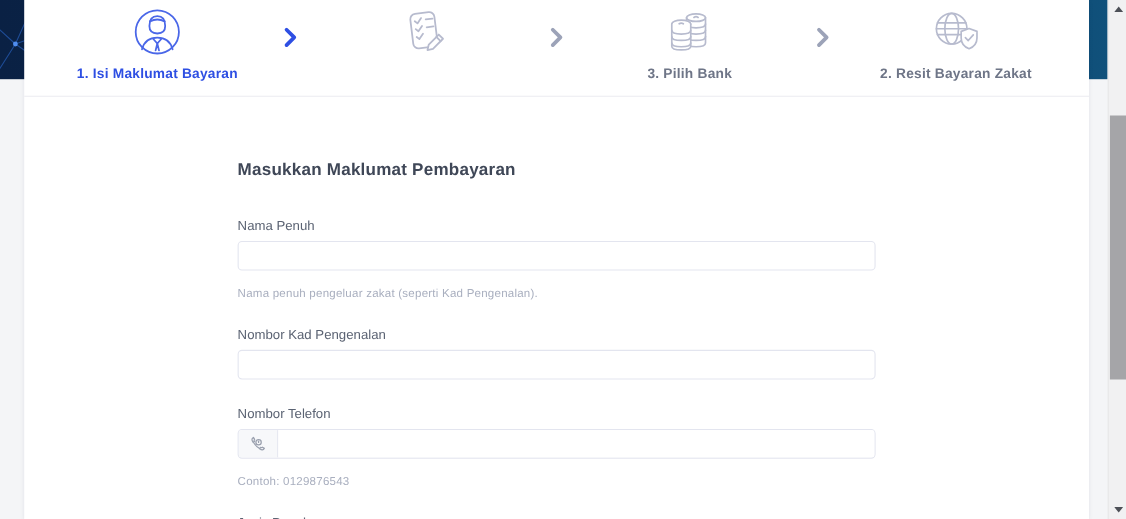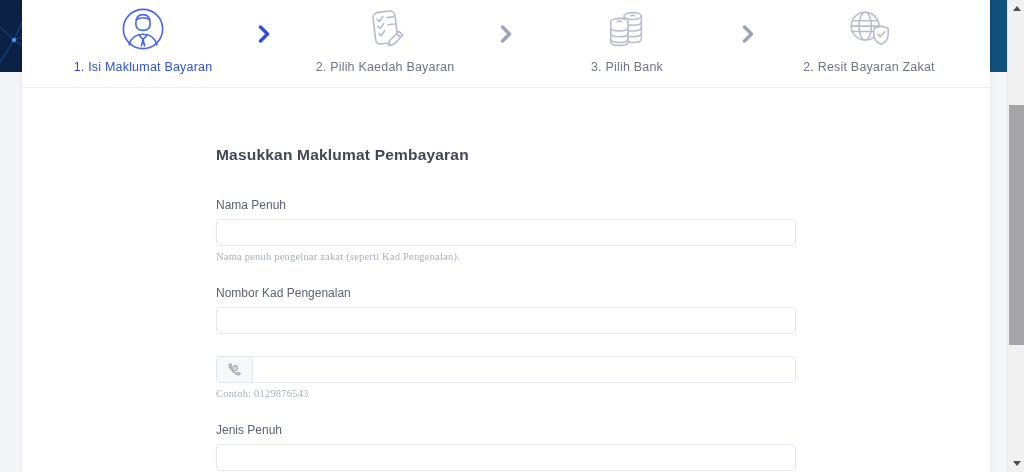--- a/index.html
+++ b/index.html
@@ -21,7 +21,7 @@
     display:flex; align-items:flex-start; }
   .step { flex:1; display:flex; flex-direction:column; align-items:center; padding-top:5px; }
   .step-icon { height:48px; display:flex; align-items:center; justify-content:center; }
-  .step-label { font-size:12.5px; letter-spacing:.2px; margin-top:7px; color:#6e7587; font-weight:400; }
+  .step-label { font-size:12.5px; letter-spacing:.2px; margin-top:7px; color:#6e7587; font-weight:700; }
   .step.active .step-label { color:#2e4fe3; }
   .chev { position:absolute; top:25px; transform:translateX(-50%); }
   .chev svg { display:block; }

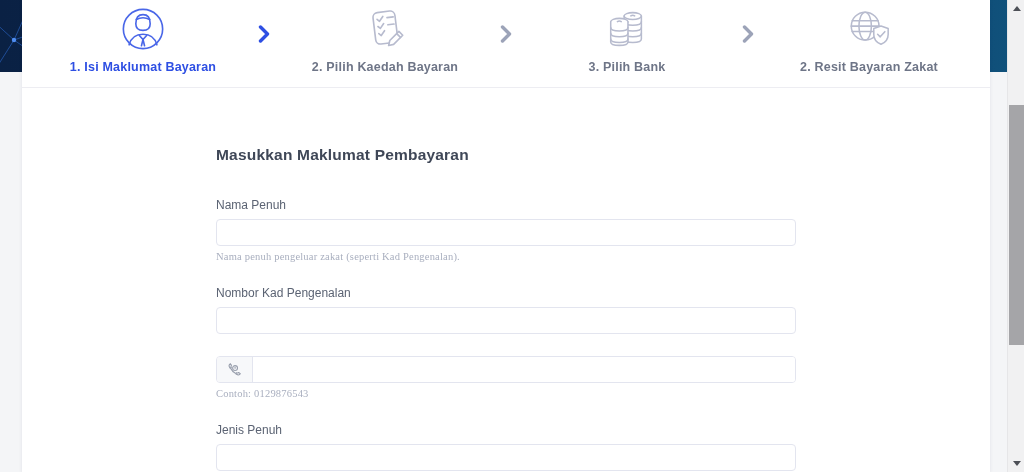--- a/index.html
+++ b/index.html
@@ -108,7 +108,6 @@
             <path d="M36.2,28.8 l4,4"></path>
           </svg>
         </span>
-        <span class="step-label">2. Pilih Kaedah Bayaran</span>
       </div>
 
       <span class="chev" style="left:50%;">

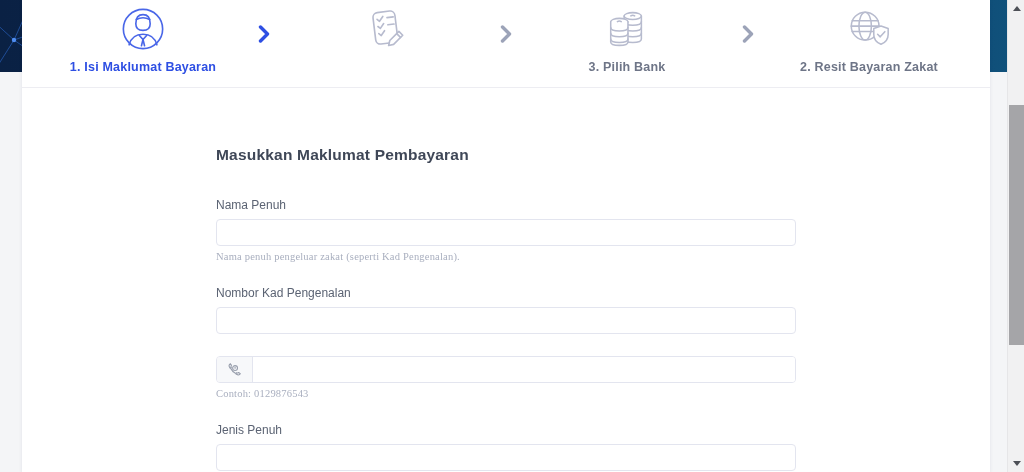--- a/index.html
+++ b/index.html
@@ -34,7 +34,7 @@
   .text-input { width:100%; height:27px; border:1px solid #e3e5ef; border-radius:4px;
     background:#fff; outline:none; font-size:12px; color:#3f4757; padding:0 8px;
     font-family:"Liberation Sans", sans-serif; }
-  .helper { font-size:10.5px; color:#a9afbf; margin-top:5px; letter-spacing:.2px;font-family:Liberation Serif, serif; }
+  .helper { font-size:10.5px; color:#a9afbf; margin-top:15px; letter-spacing:.2px; }
   .input-group { display:flex; width:100%; height:27px; border:1px solid #e3e5ef; border-radius:4px; overflow:hidden; background:#fff; }
   .addon { width:36px; background:#f7f8fa; border-right:1px solid #e3e5ef;
     display:flex; align-items:center; justify-content:center; }

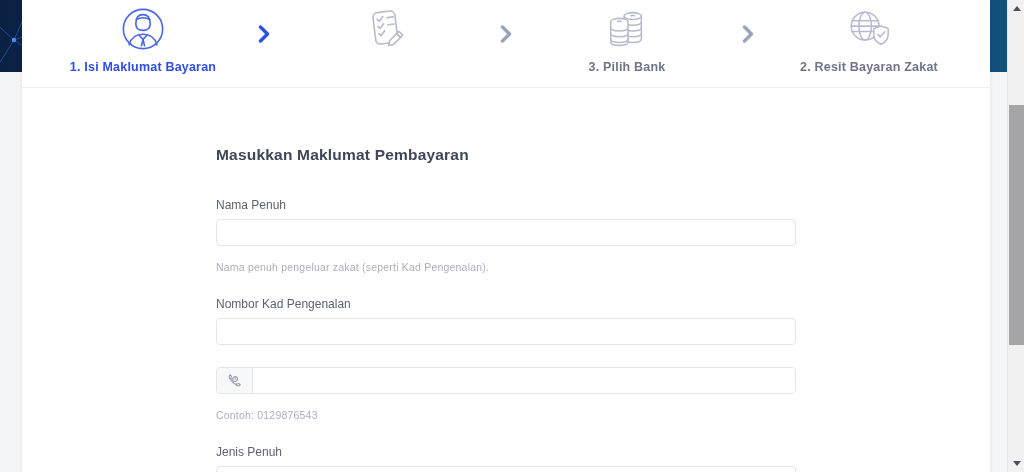--- a/index.html
+++ b/index.html
@@ -178,6 +178,7 @@
       </div>
 
       <div class="group">
+        <div class="field-label">Nombor Telefon</div>
         <div class="input-group">
           <span class="addon">
             <svg width="15" height="15" viewBox="0 0 16 16" fill="none" stroke="#9aa0ae" stroke-width="1.2" stroke-linecap="round" stroke-linejoin="round">

